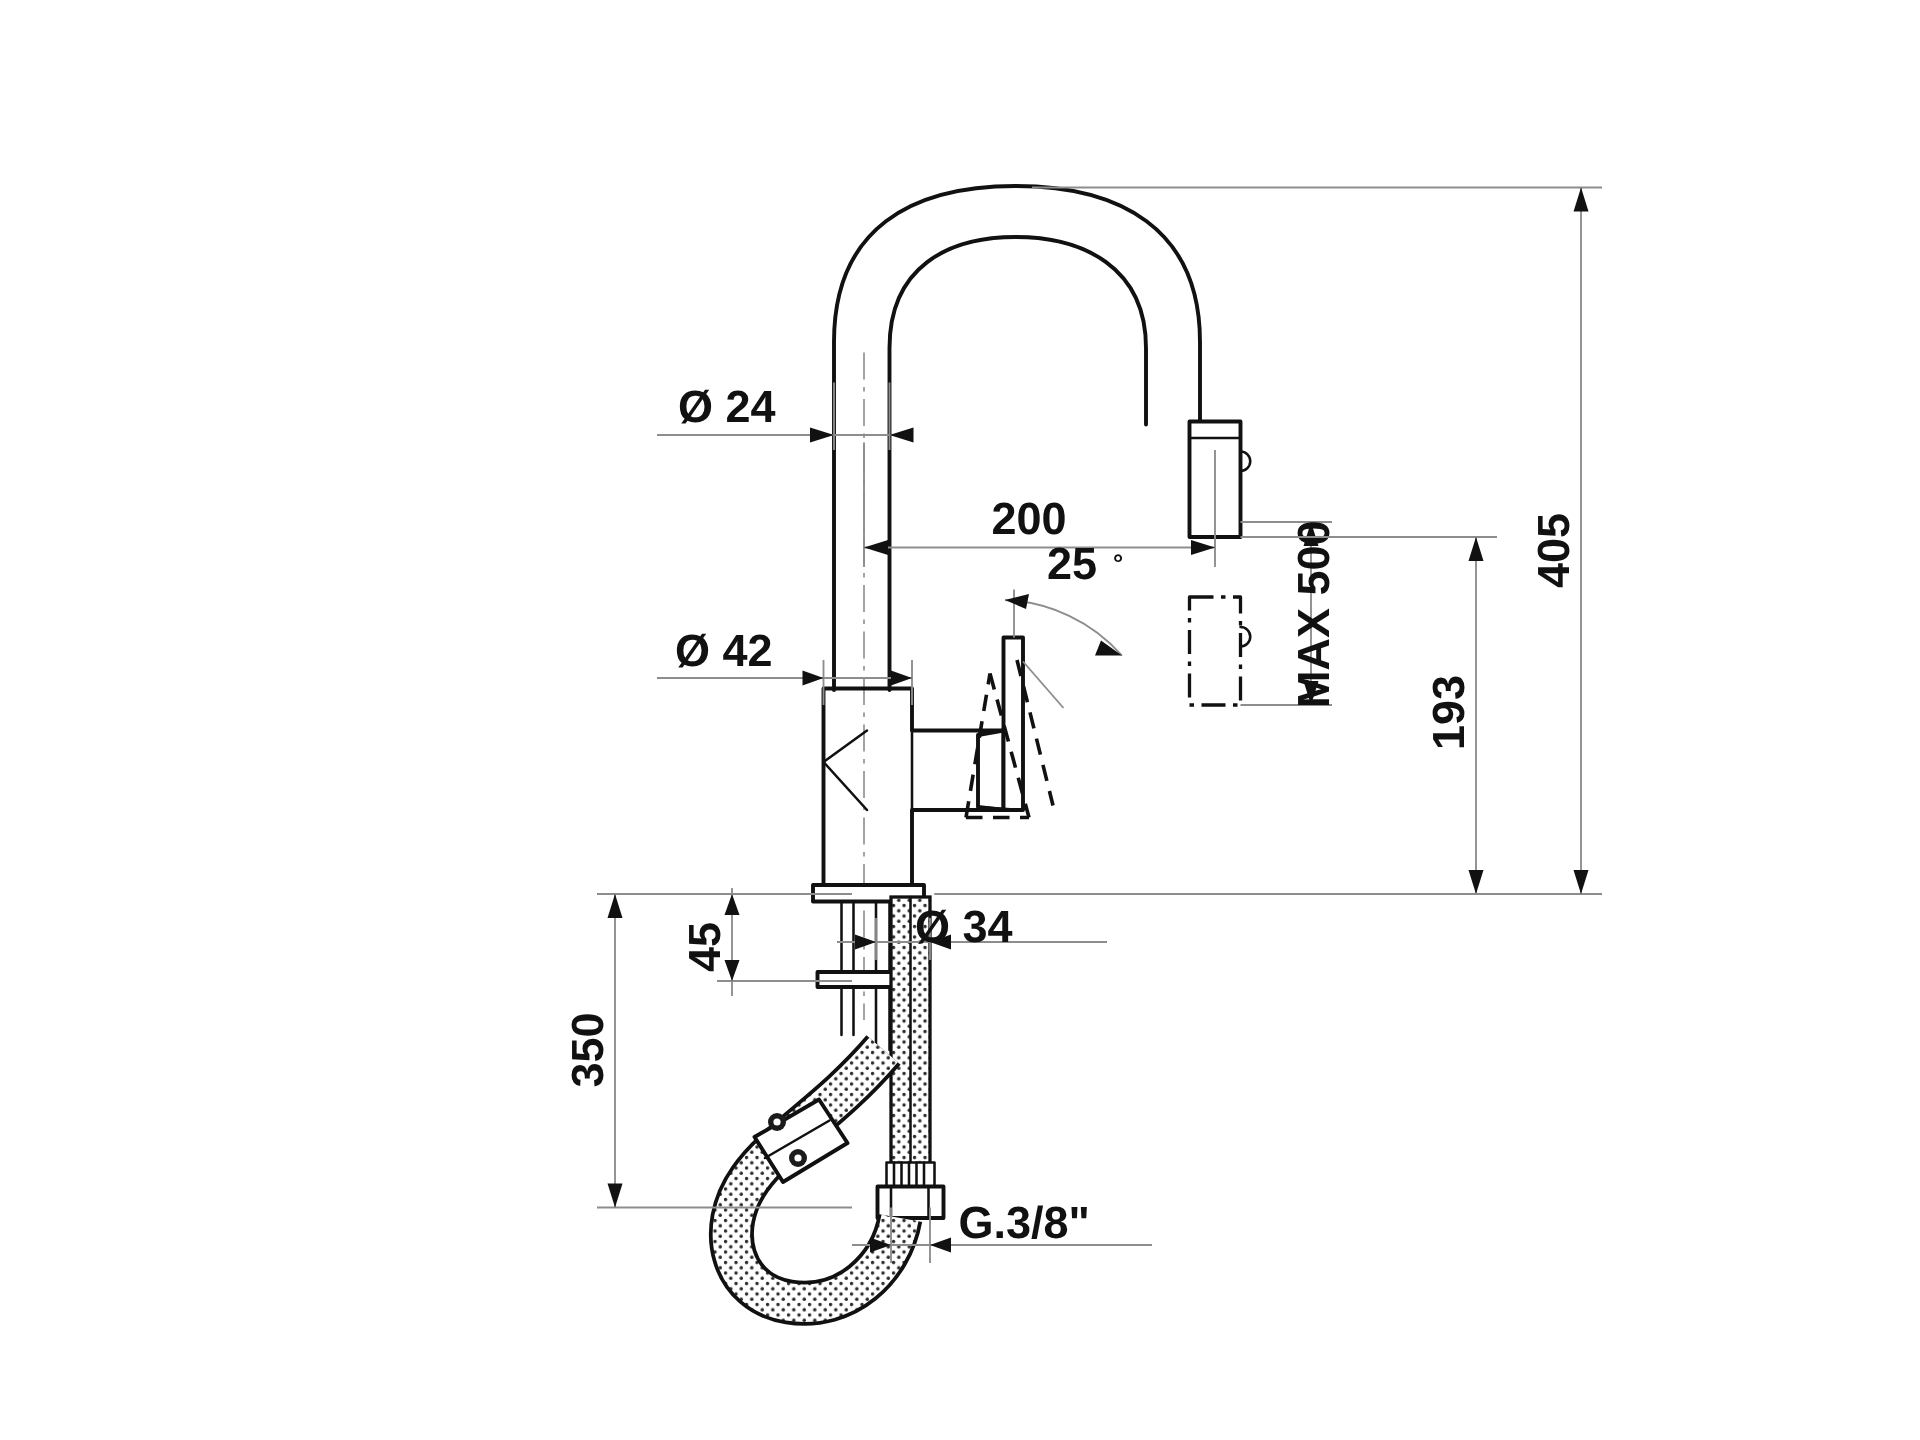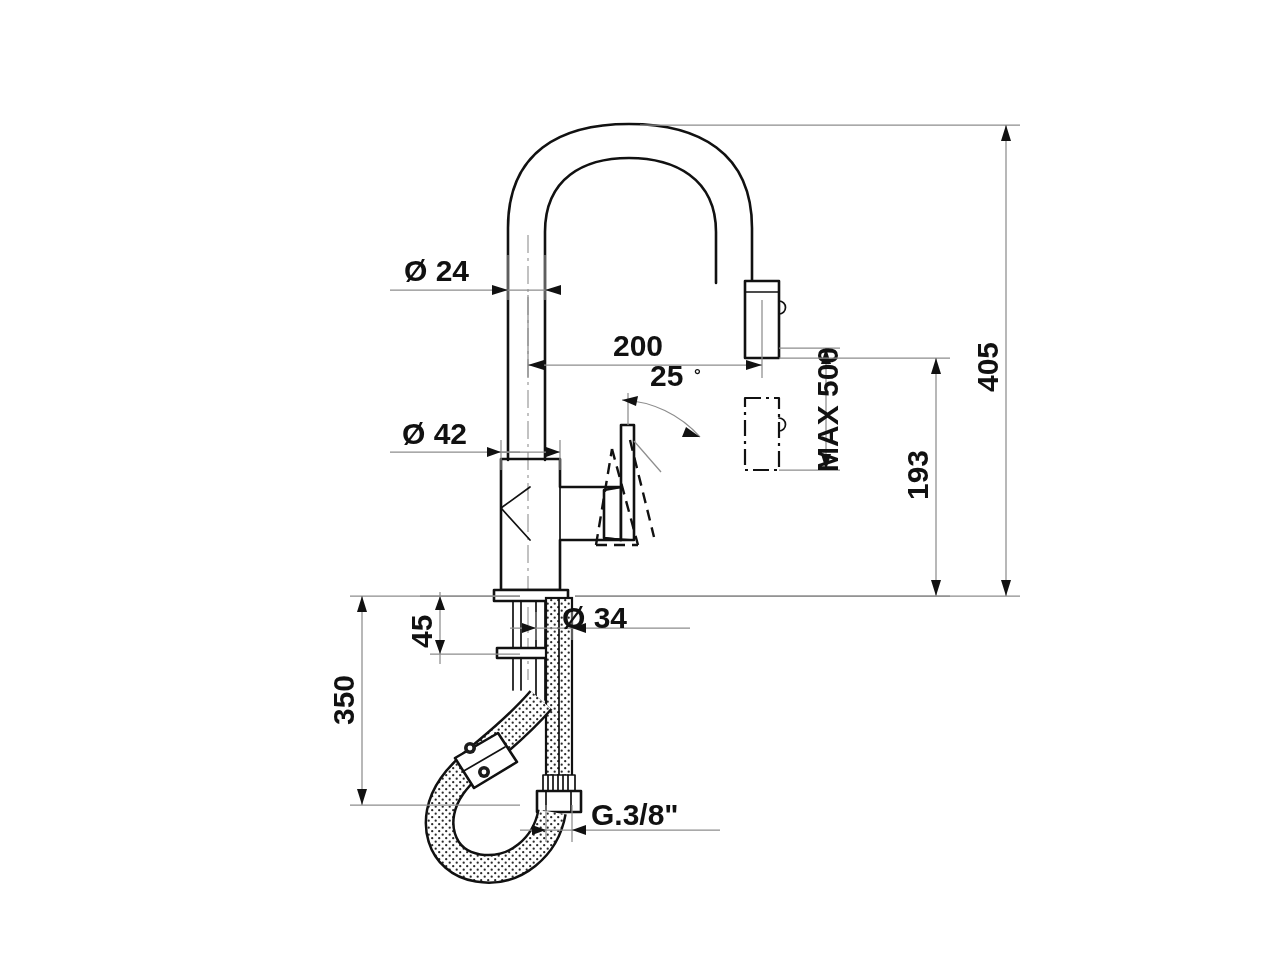--- a/index.html
+++ b/index.html
@@ -17,6 +17,7 @@
     height: 960px;
     background: #a16207;
     overflow: hidden;
+    margin-left: 48px;
   }
   #drawing-svg {
     position: absolute;

